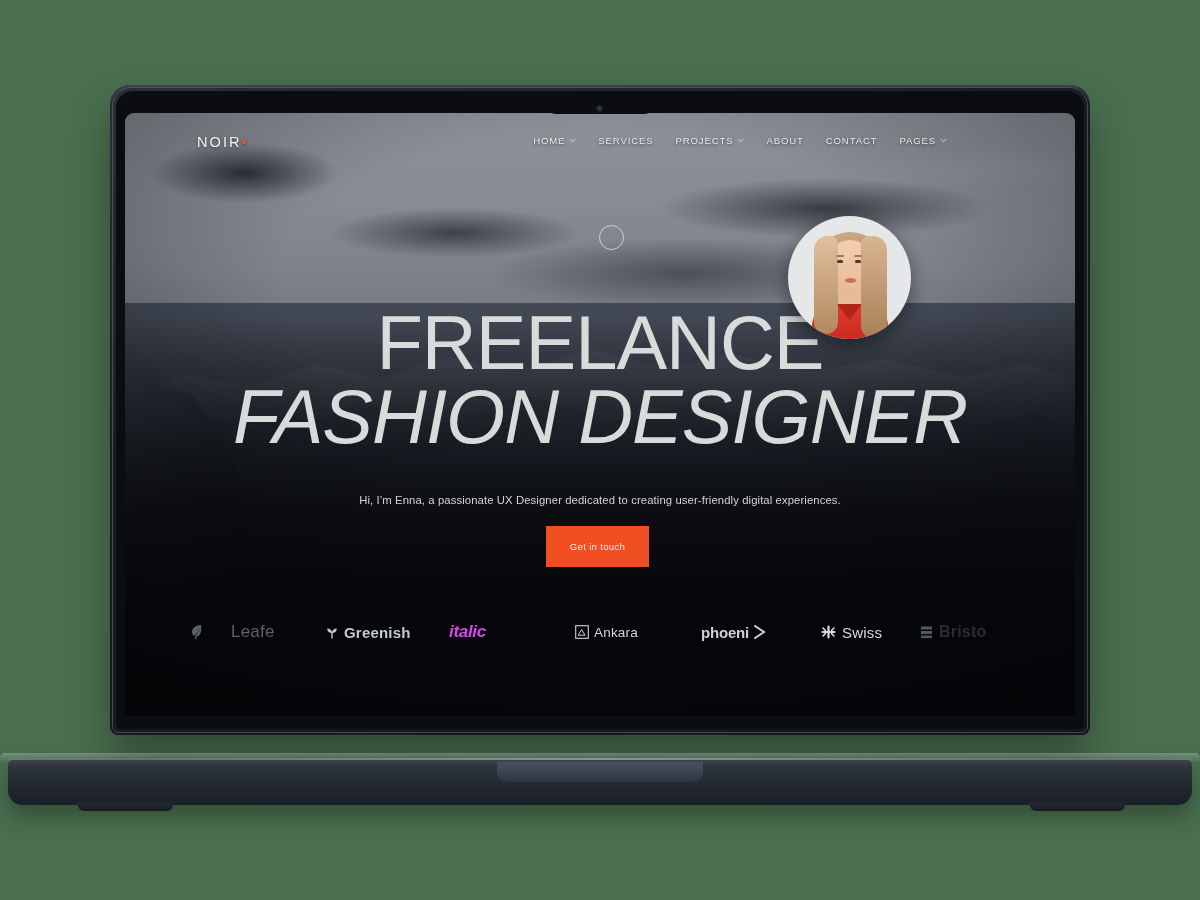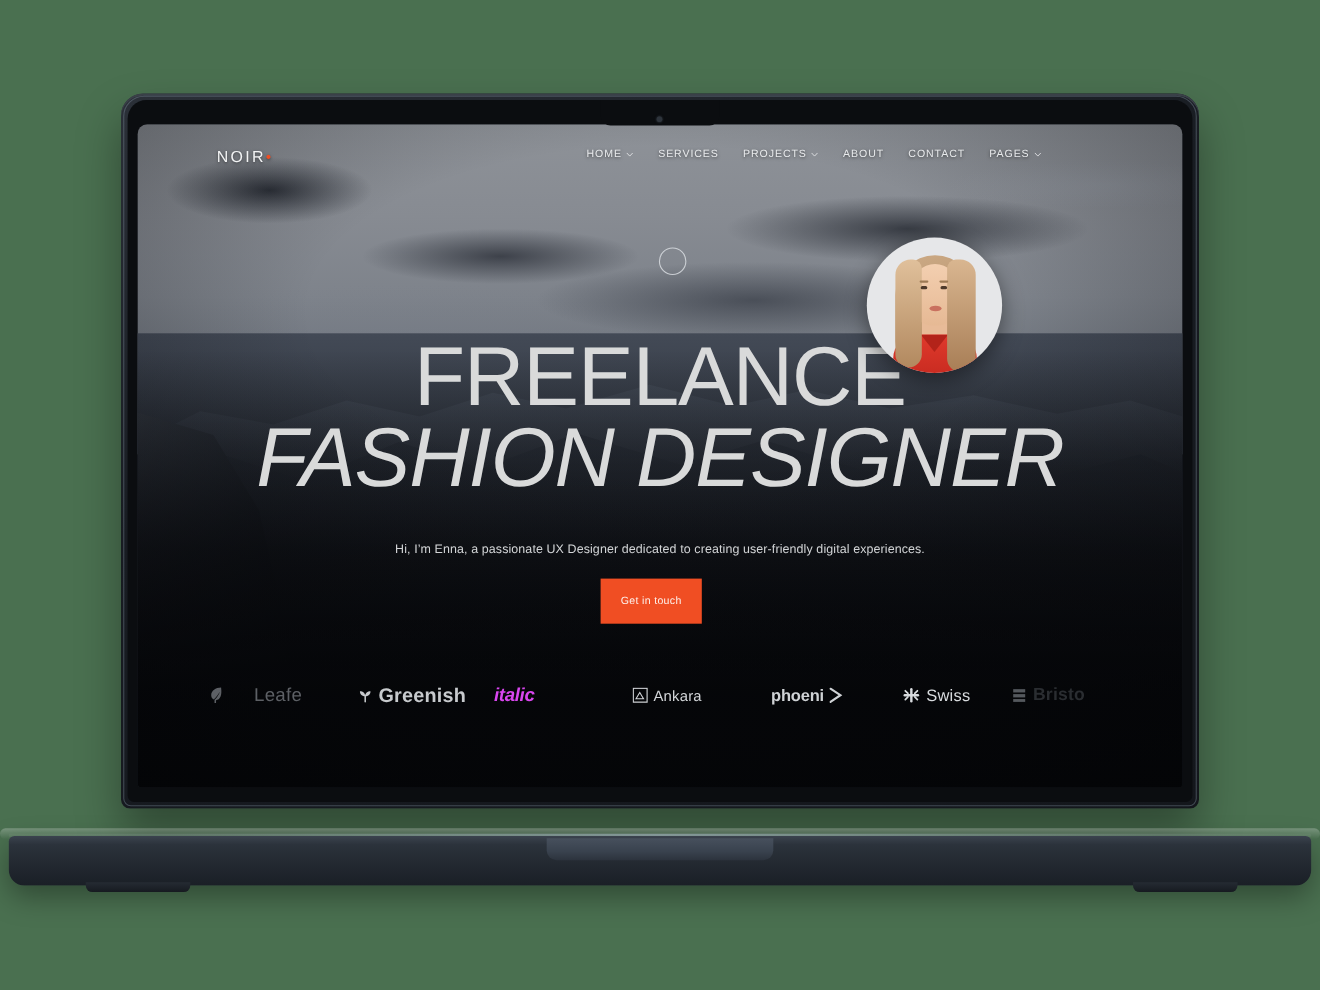--- a/index.html
+++ b/index.html
@@ -196,7 +196,7 @@
   }
   .cta {
     position:absolute; left:421px; top:413px;
-    width:92px; height:41px;
+    width:103px; height:41px;
     background:#f04e23; border:none;
     color:#fdf1ec; font-size:9.6px; letter-spacing:.3px; font-weight:500;
     cursor:pointer;

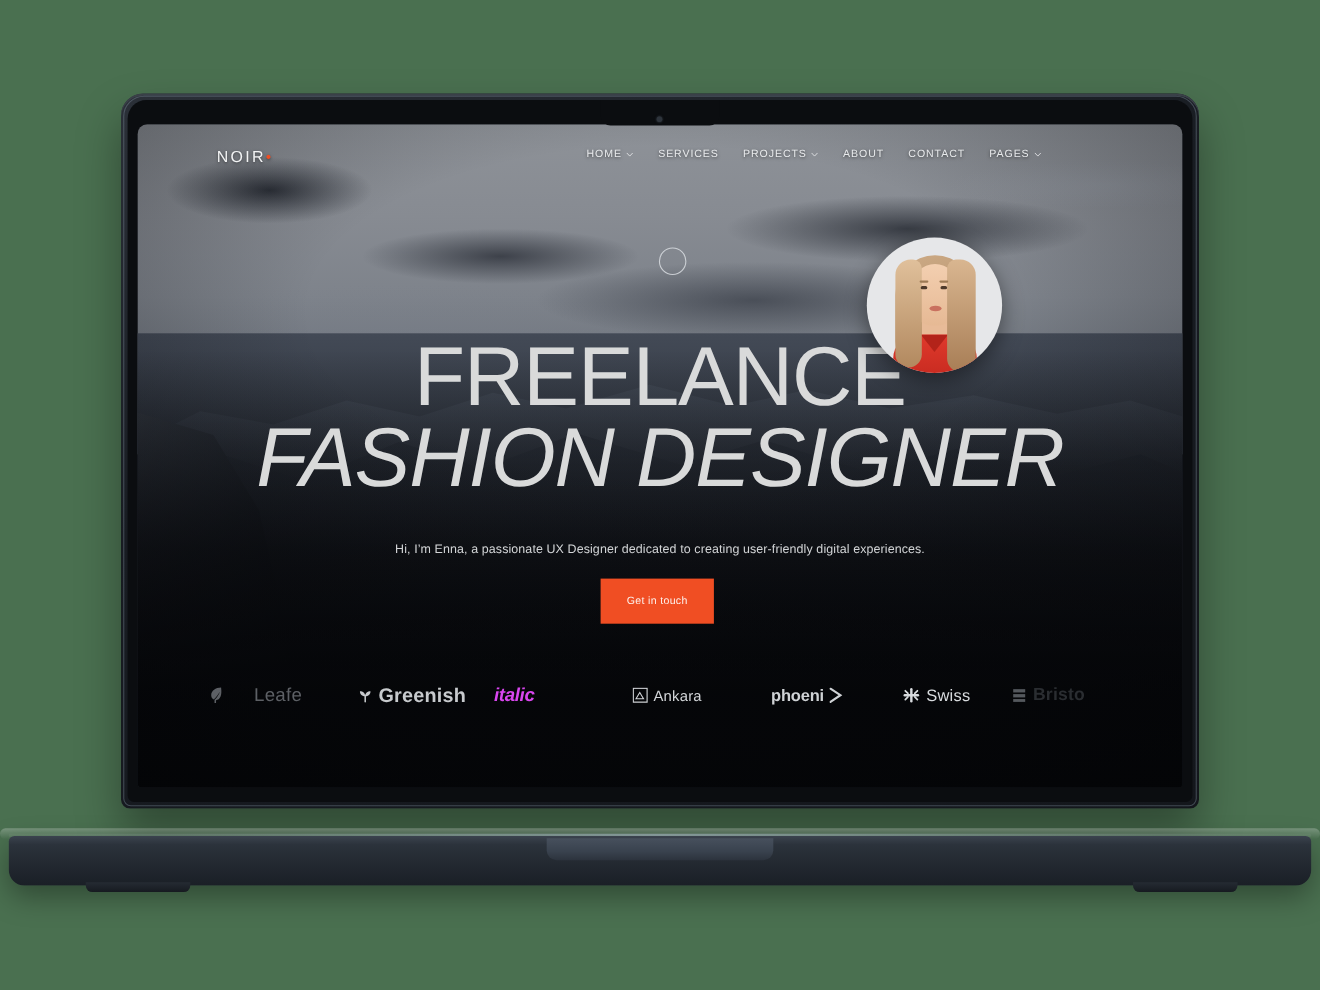--- a/index.html
+++ b/index.html
@@ -226,7 +226,7 @@
 
   .cl-italic .nm { font-style:italic; font-weight:700; font-size:17px; letter-spacing:-.3px; }
   .cl-phoenix .nm { font-weight:700; font-size:15px; letter-spacing:-.2px; }
-  .cl-green .nm { font-weight:600; font-size:18px; }
+  .cl-green .nm { font-weight:600; font-size:15px; }
   .cl-leafe .nm { font-size:17px; font-weight:400;margin-left:23px; }
   .cl-swiss .nm { font-size:15px; }
   .cl-bristol .nm { font-weight:700; font-size:16px; }

